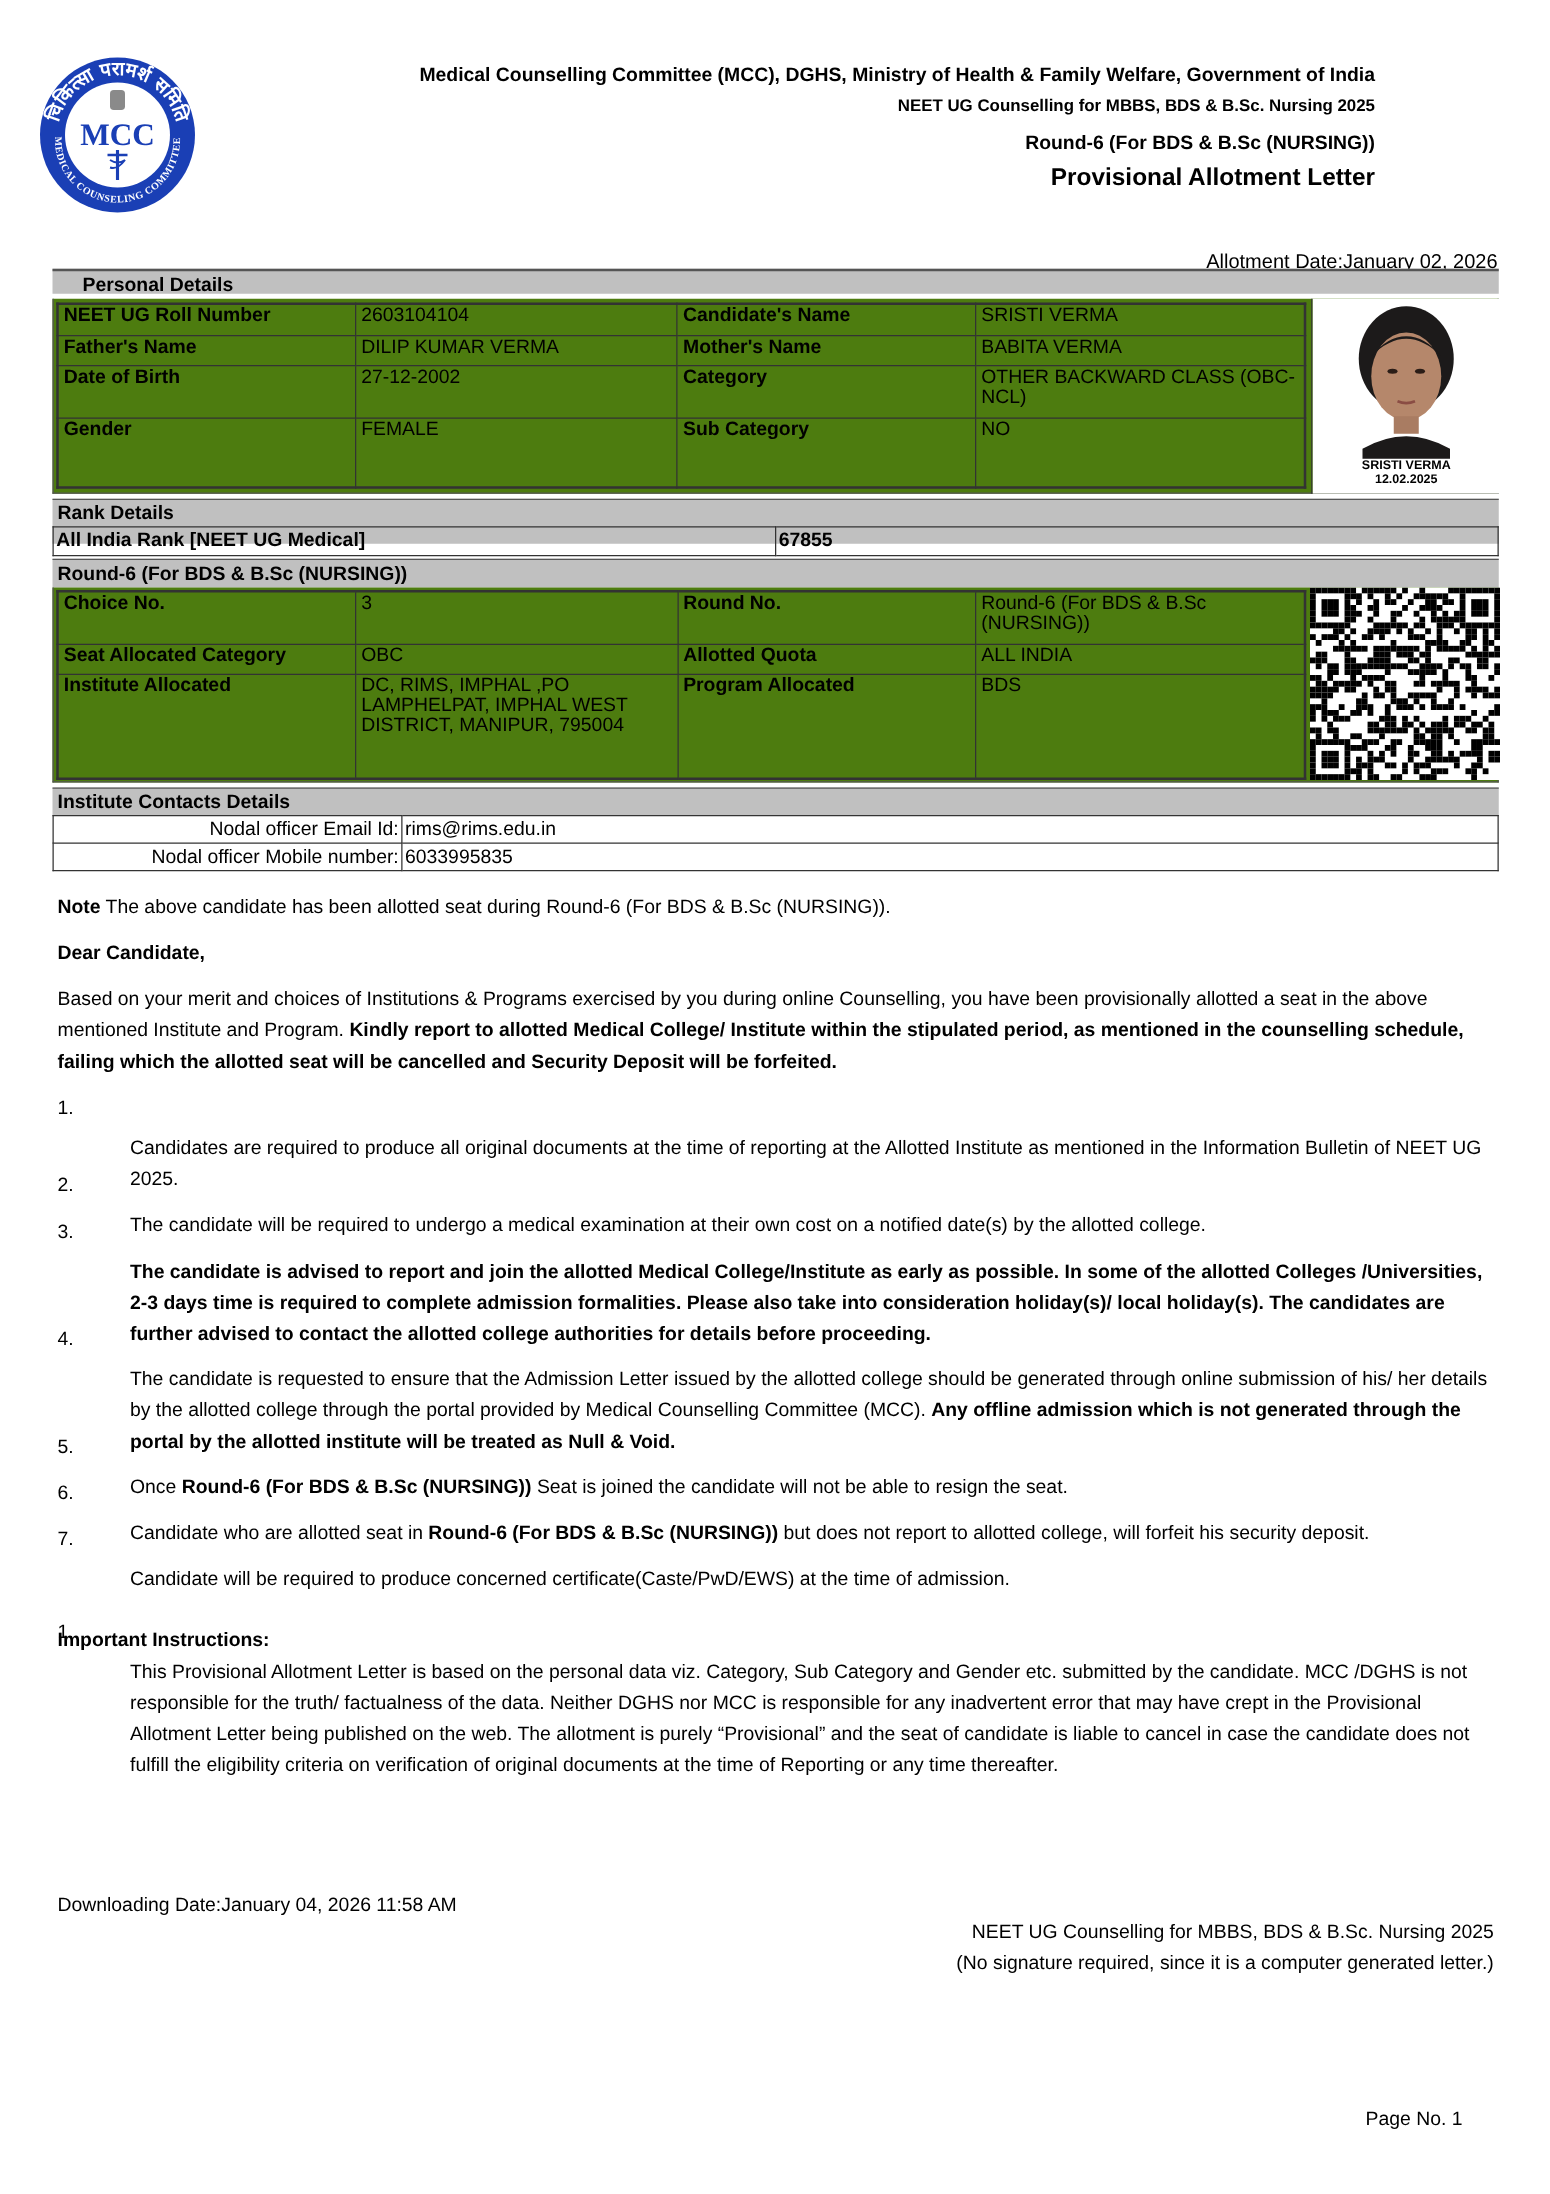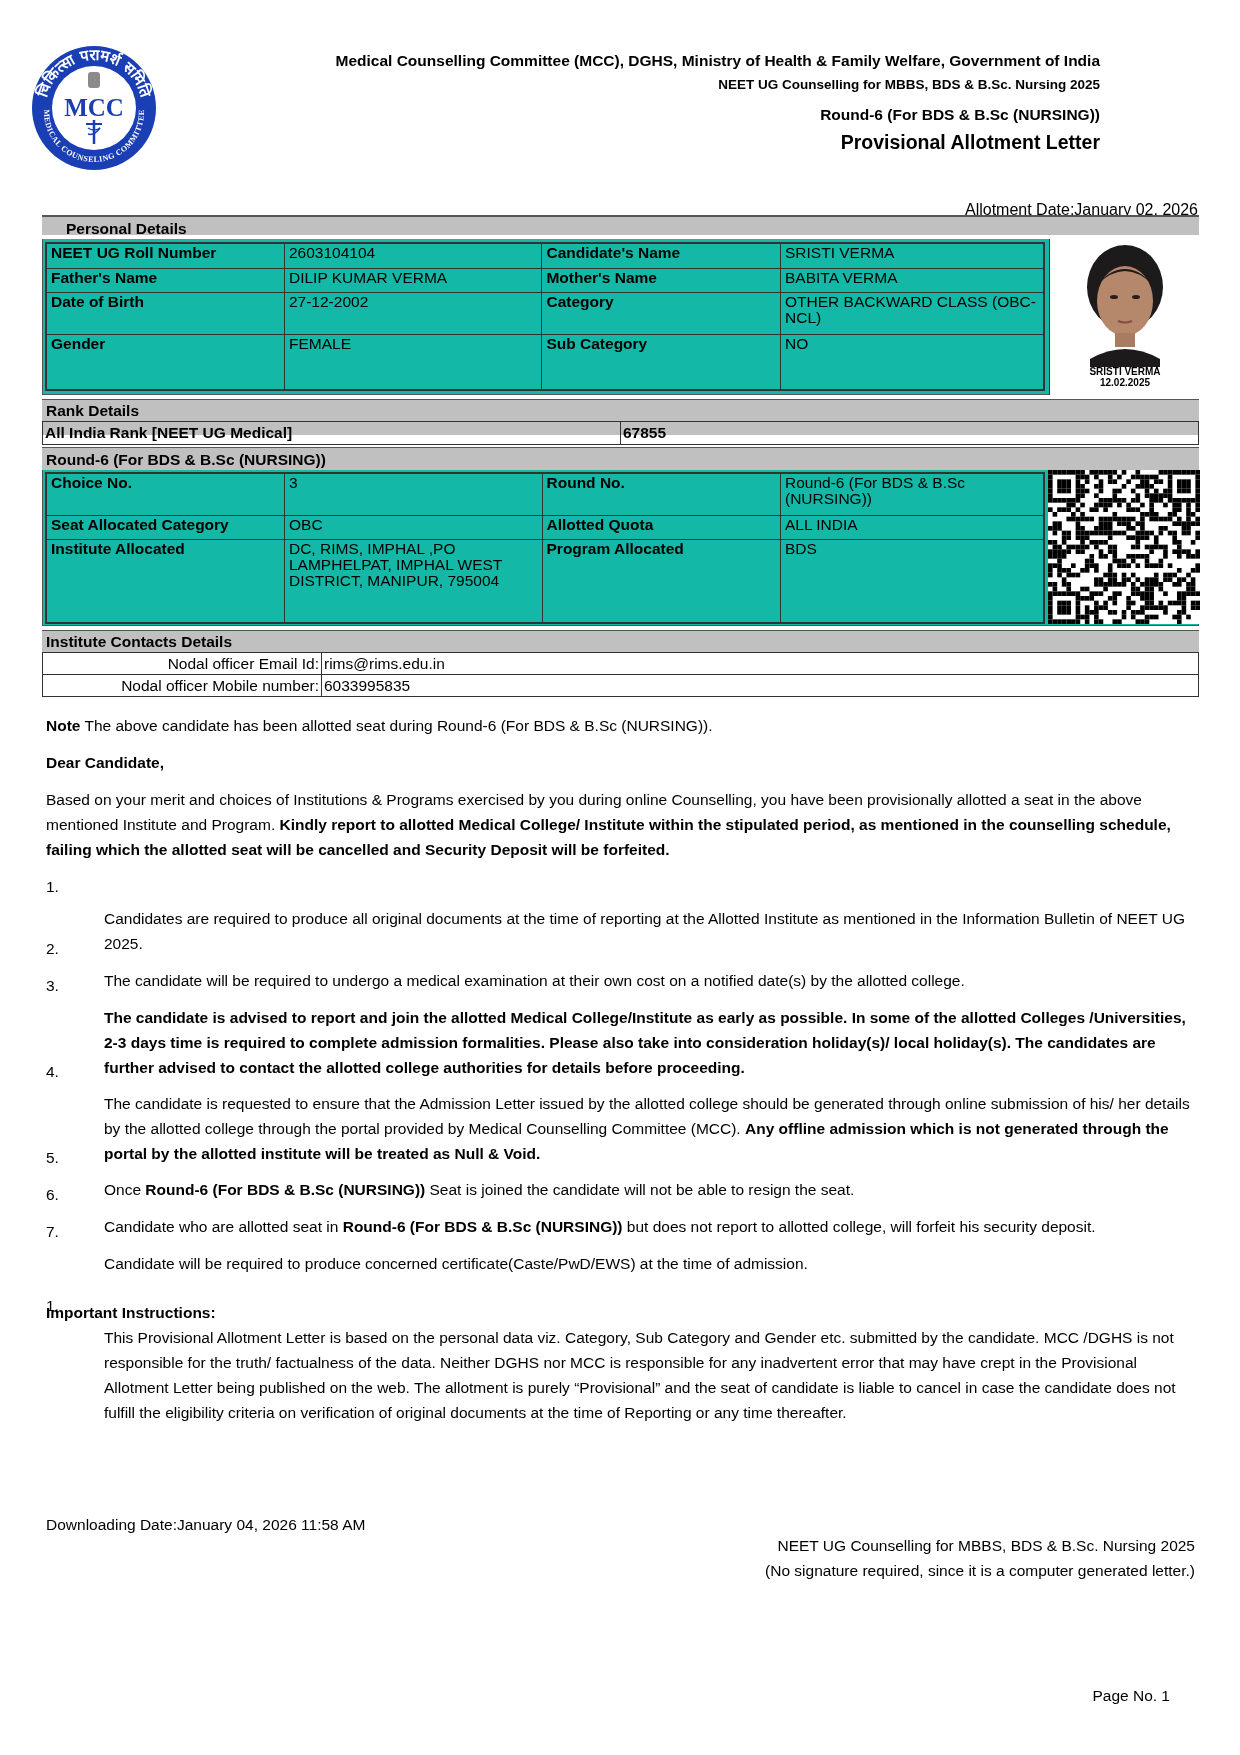--- a/index.html
+++ b/index.html
@@ -20,7 +20,7 @@
 
   
   table { border-collapse: collapse; }
-  .box-outer { position: absolute; left: 42px; border: 1px solid #555; background: #14b8a6; padding-left: 16px; }
+  .box-outer { position: absolute; left: 42px; border: 1px solid #555; background: #4d7c0f; padding-left: 16px; }
   .inner-tbl { border: 2px solid #333; border-collapse: collapse; }
   .inner-tbl td { border: 1px solid #333; vertical-align: top; padding: 1px 4px; font-size: 15.5px; line-height: 16px; }
   .inner-tbl td.lbl { font-weight: bold; }

